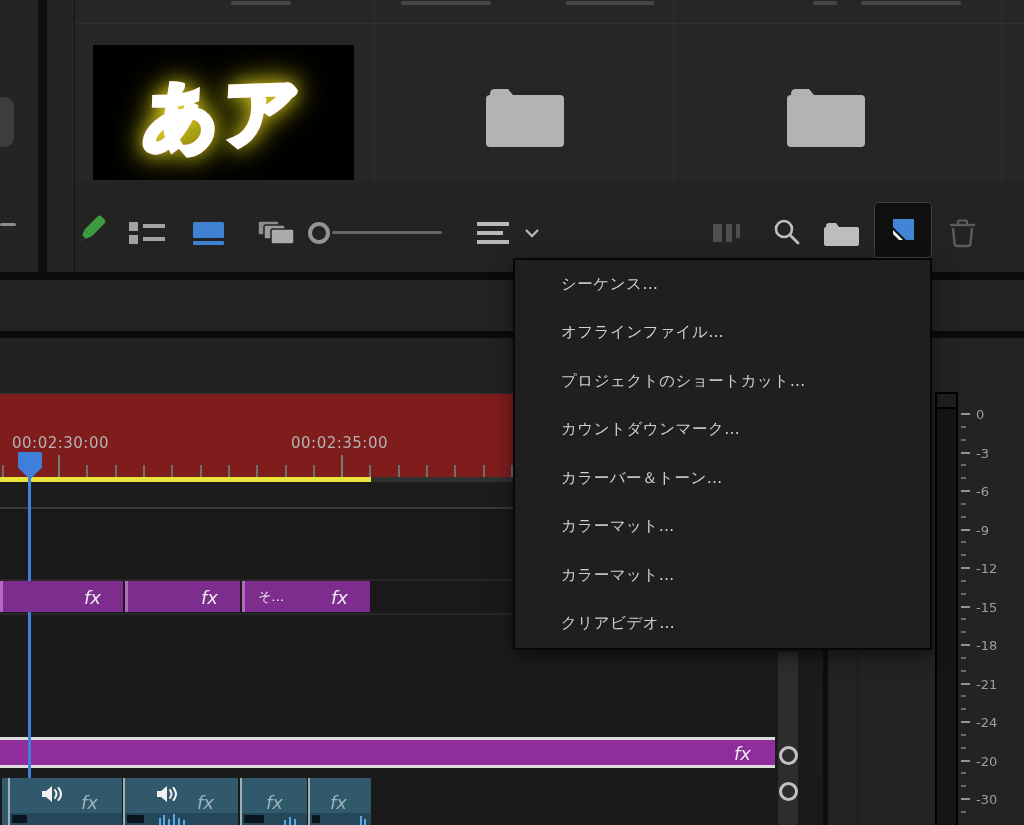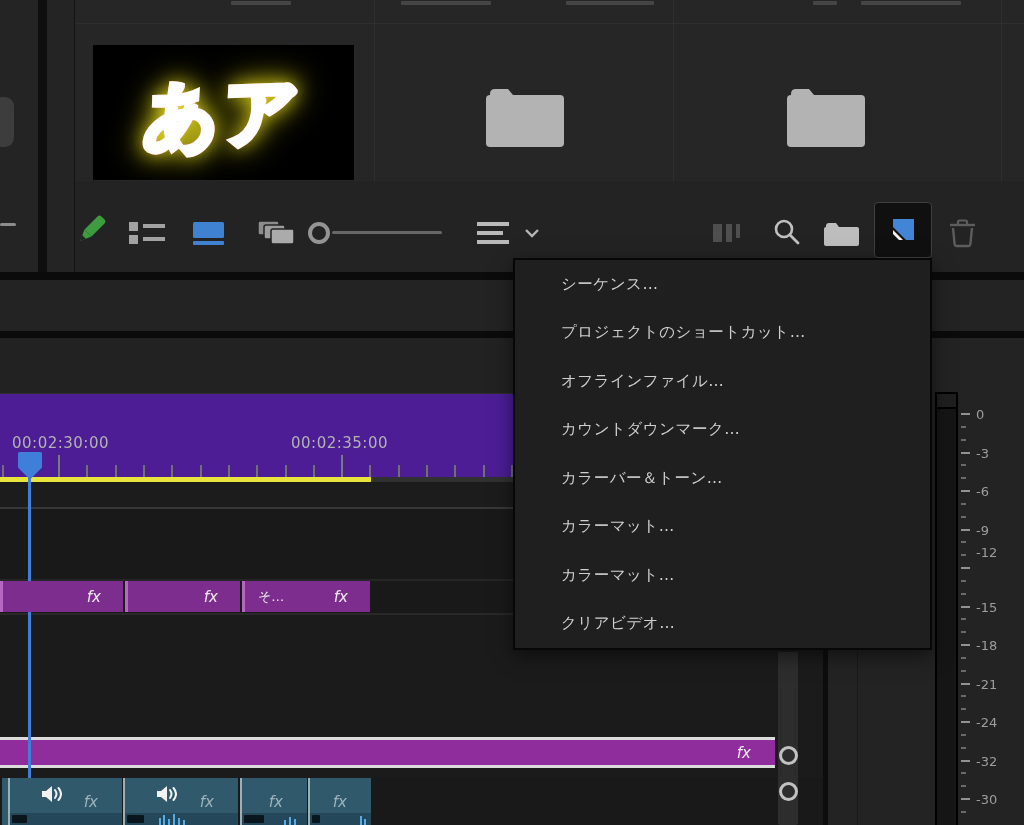--- a/index.html
+++ b/index.html
@@ -387,8 +387,8 @@
 
   <div class="abs menu" id="menu">
       <div class="menuitem">シーケンス…</div>
+      <div class="menuitem">オフラインファイル…</div>
       <div class="menuitem">プロジェクトのショートカット…</div>
-      <div class="menuitem">オフラインファイル…</div>
       <div class="menuitem">カウントダウンマーク…</div>
       <div class="menuitem">カラーバー＆トーン…</div>
       <div class="menuitem">カラーマット…</div>

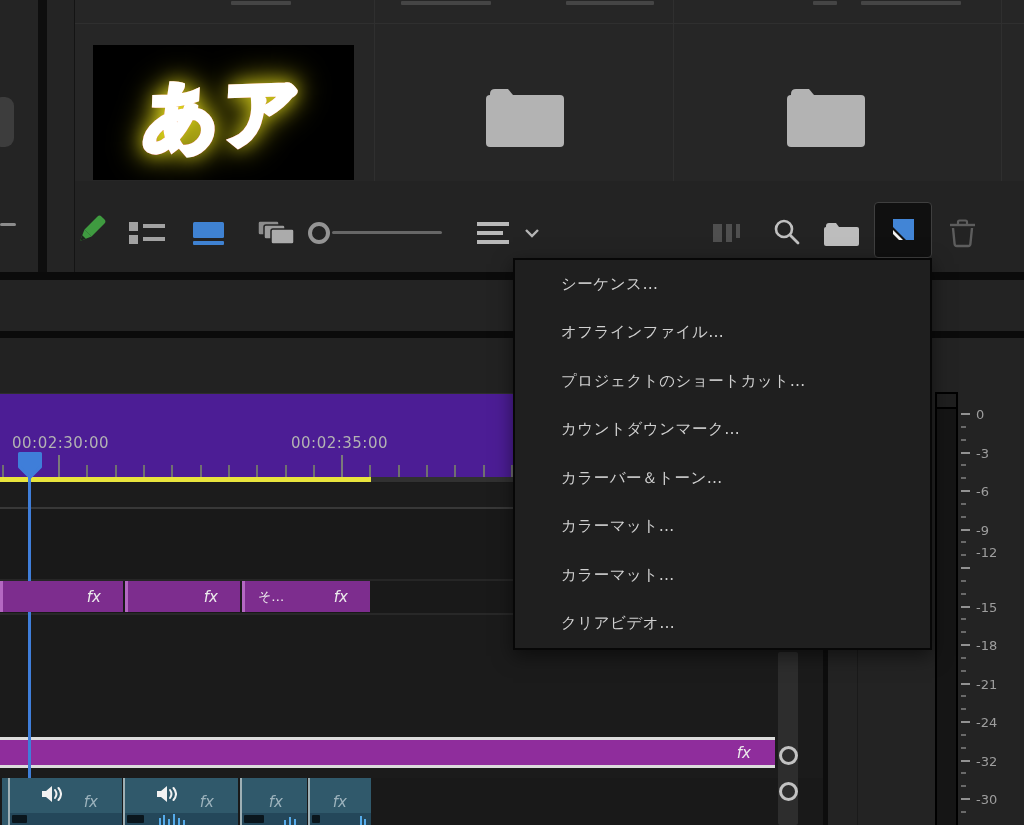--- a/index.html
+++ b/index.html
@@ -44,7 +44,7 @@
   
   .timeline{left:0;top:338px;width:823px;height:487px;background:#1b1b1b;overflow:hidden;}
   .tl-top{position:absolute;left:0;top:0;width:823px;height:55px;background:#222;}
-  .ruler{position:absolute;left:0;top:55px;width:823px;height:84px;background:#4c1d95;border-top:1px solid #2e2e2e;box-sizing:border-box;}
+  .ruler{position:absolute;left:0;top:55px;width:823px;height:84px;background:#7f1d1d;border-top:1px solid #2e2e2e;box-sizing:border-box;}
   .tc{position:absolute;top:40px;font-size:15px;color:#b3b3b3;letter-spacing:.5px;}
   .tick{position:absolute;bottom:0;width:2px;background:#707070;}
   .workbar{position:absolute;left:0;top:139px;height:5px;}

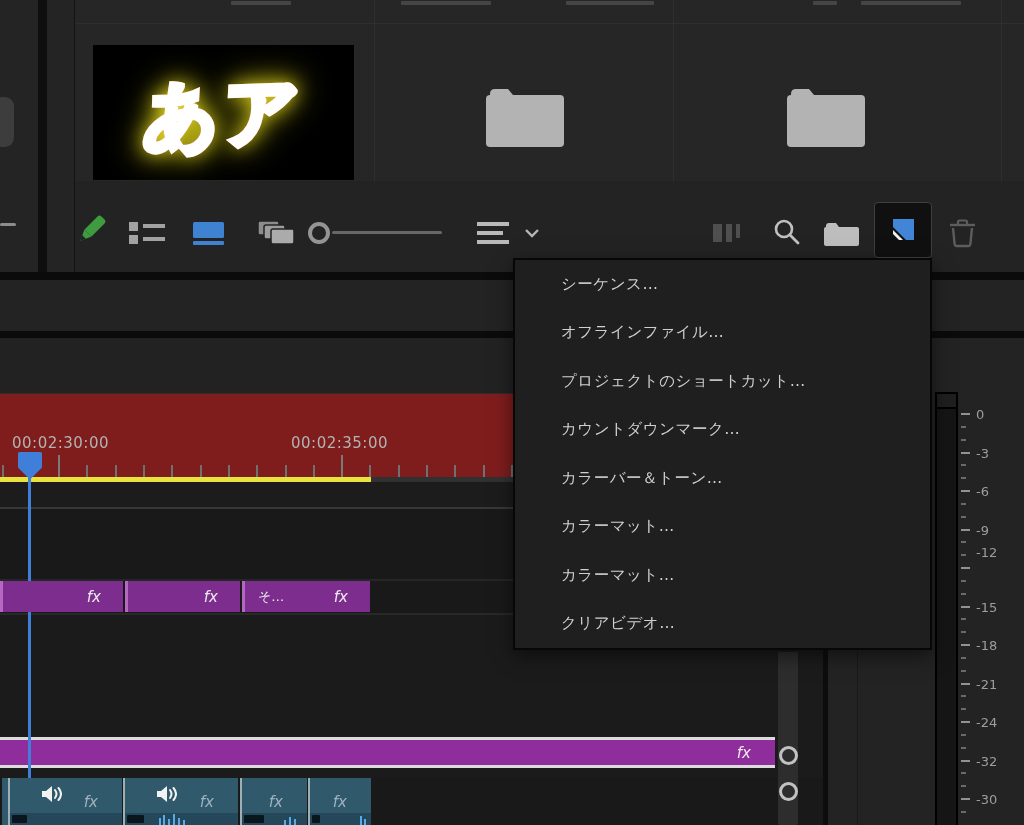--- a/index.html
+++ b/index.html
@@ -349,7 +349,7 @@
       <div class="mtick major" style="left: 133px; width: 9px; top: 190.5px;"></div>
       <div class="mlabel" style="top: 191.5px;">-9</div>
       <div class="mtick major" style="left: 133px; width: 9px; top: 229px;"></div>
-      <div class="mlabel" style="top: 214px;">-12</div>
+      <div class="mlabel" style="top: 230px;">-12</div>
       <div class="mtick major" style="left: 133px; width: 9px; top: 267.5px;"></div>
       <div class="mlabel" style="top: 268.5px;">-15</div>
       <div class="mtick major" style="left: 133px; width: 9px; top: 306px;"></div>

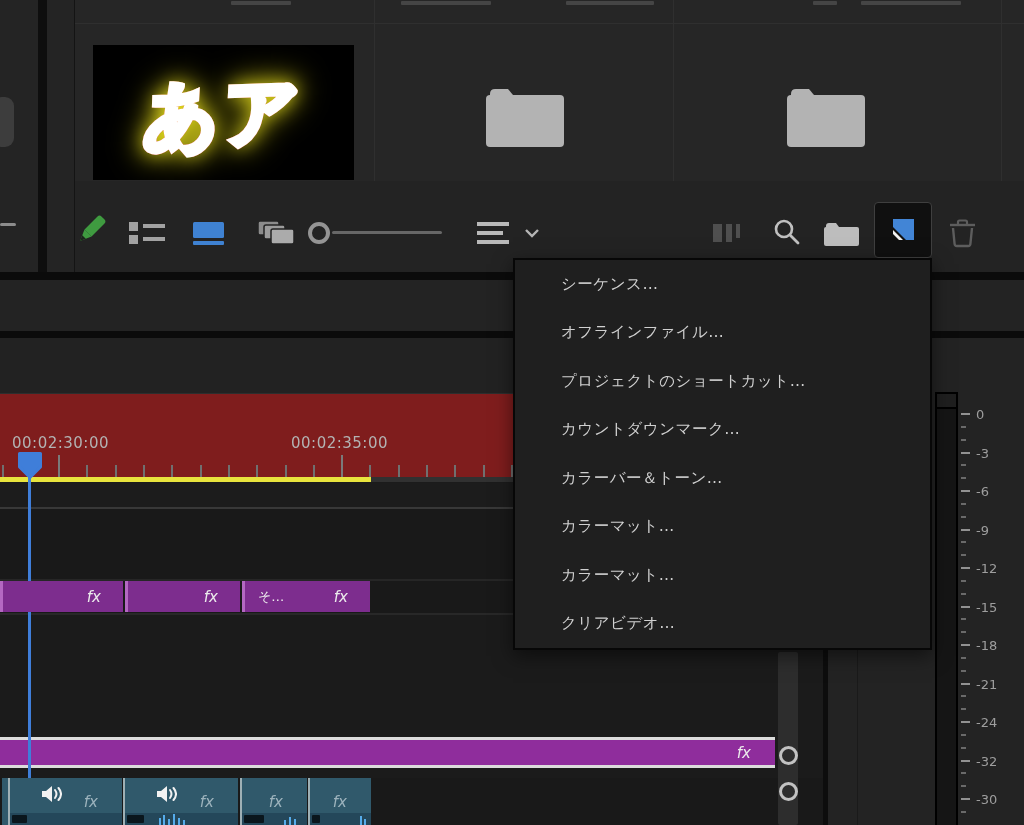--- a/index.html
+++ b/index.html
@@ -50,7 +50,7 @@
   .workbar{position:absolute;left:0;top:139px;height:5px;}
   .lane{position:absolute;left:0;width:823px;}
   .vclip{position:absolute;top:243px;height:31px;background:#7d2d8e;border-left:3px solid #b468c2;box-sizing:border-box;}
-  .fx{position:absolute;top:50%;transform:translateY(-50%);font-style:italic;font-size:15px;color:#ececec;}
+  .fx{position:absolute;top:50%;transform:translateY(-50%);font-style:italic;font-size:18px;color:#ececec;}
   .clipname{position:absolute;left:13px;top:50%;transform:translateY(-50%);font-size:13px;color:#efefef;}
   .selclip{position:absolute;left:0;top:399px;width:775px;height:31px;background:#8f2d9c;
            border-top:3px solid #dcdcdc;border-bottom:3px solid #dcdcdc;box-sizing:border-box;}

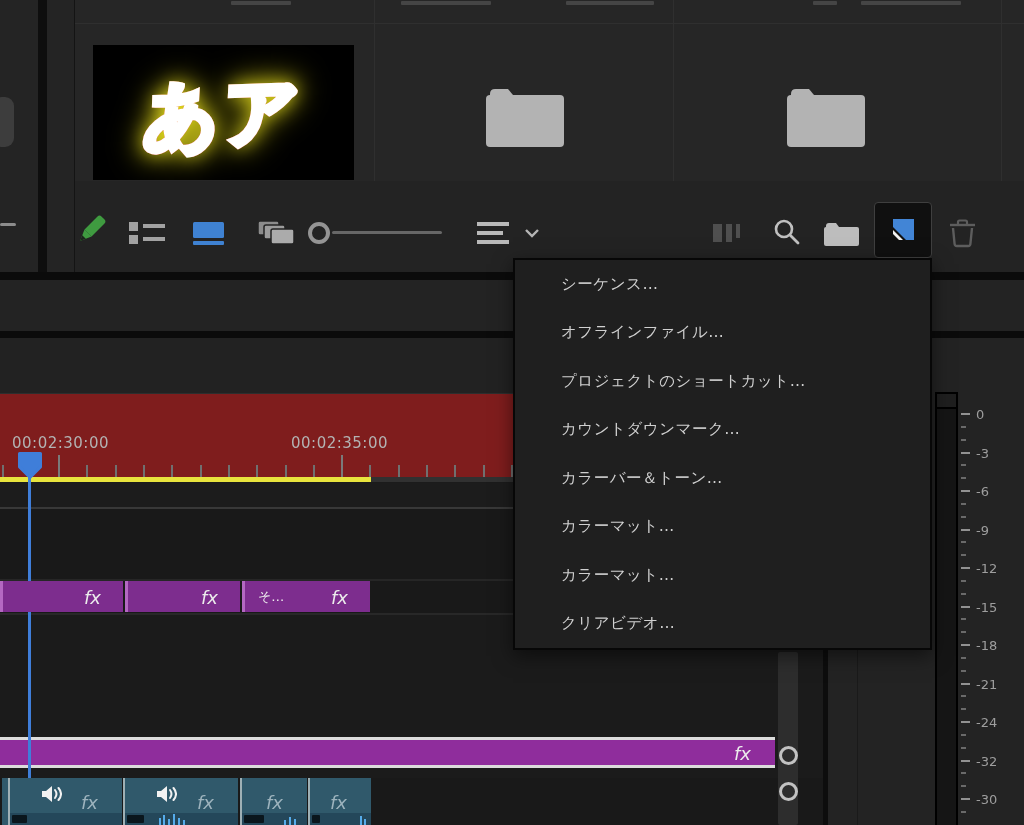--- a/index.html
+++ b/index.html
@@ -359,7 +359,7 @@
       <div class="mtick major" style="left: 133px; width: 9px; top: 383px;"></div>
       <div class="mlabel" style="top: 384px;">-24</div>
       <div class="mtick major" style="left: 133px; width: 9px; top: 421.5px;"></div>
-      <div class="mlabel" style="top: 422.5px;">-32</div>
+      <div class="mlabel" style="top: 422.5px;">-20</div>
       <div class="mtick major" style="left: 133px; width: 9px; top: 460px;"></div>
       <div class="mlabel" style="top: 461px; text-align: center;">-30</div>
       <div class="mtick" style="left: 133px; width: 5px; top: 87.8333px;"></div>

